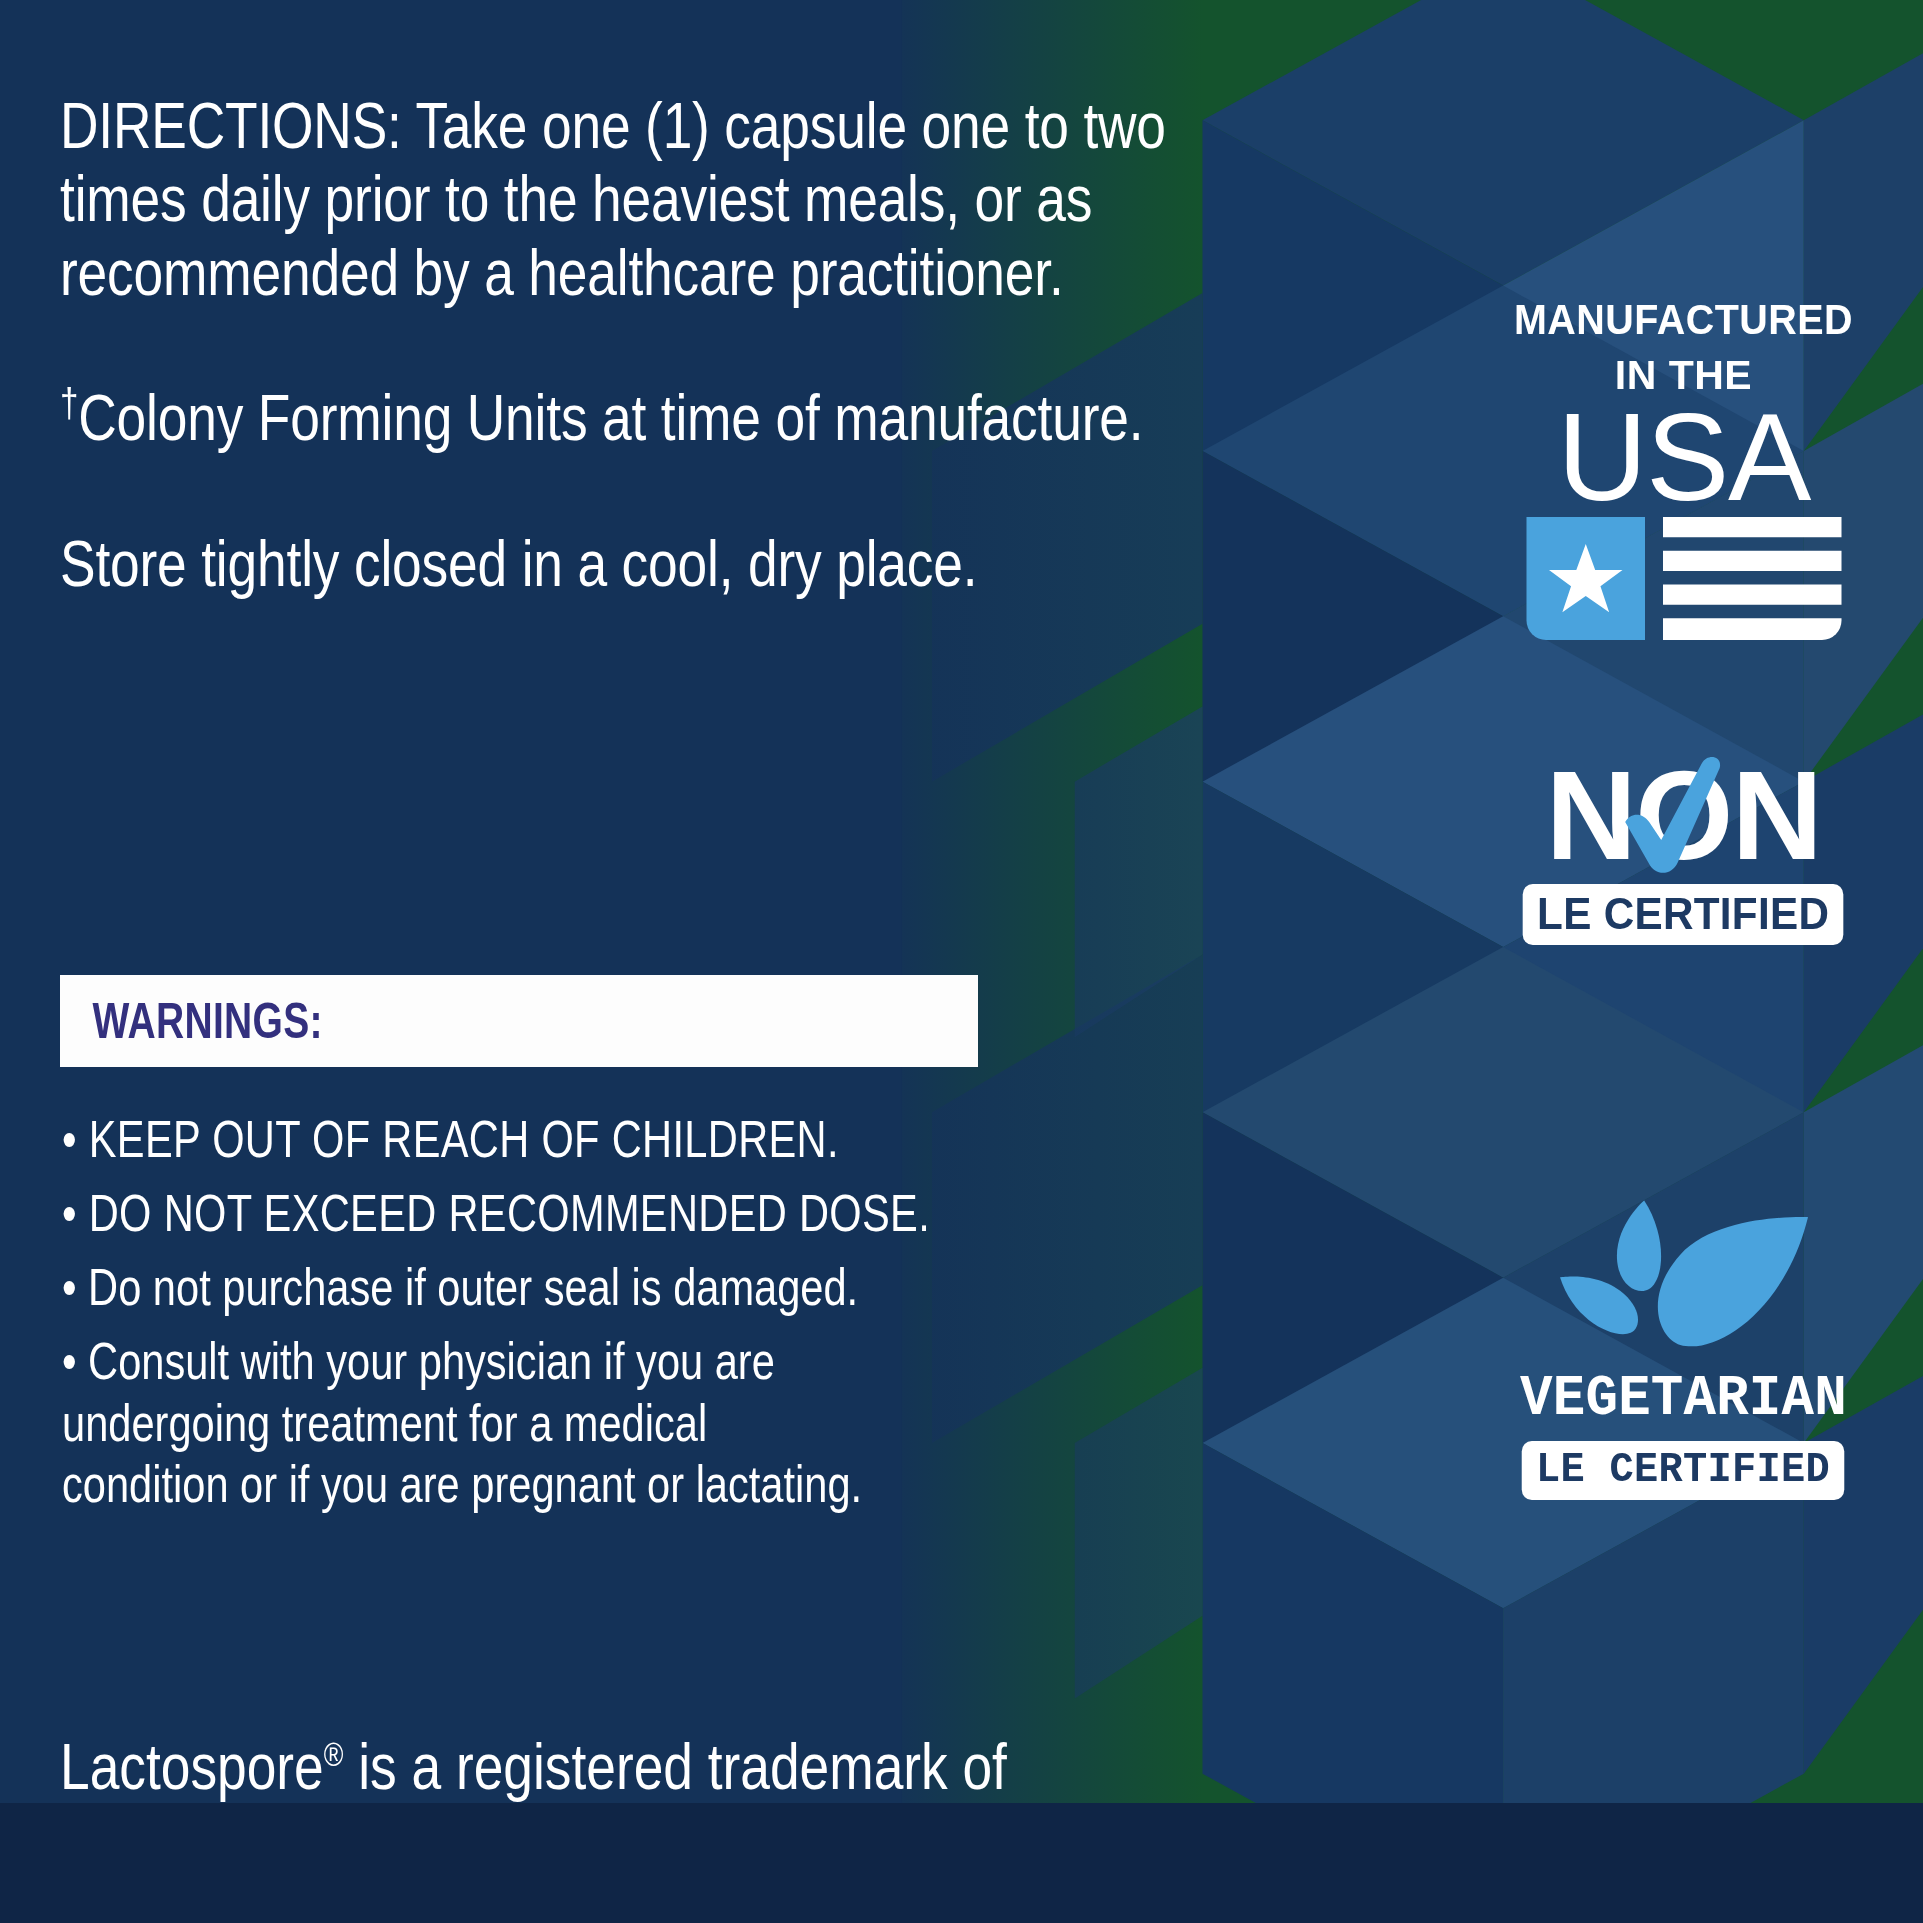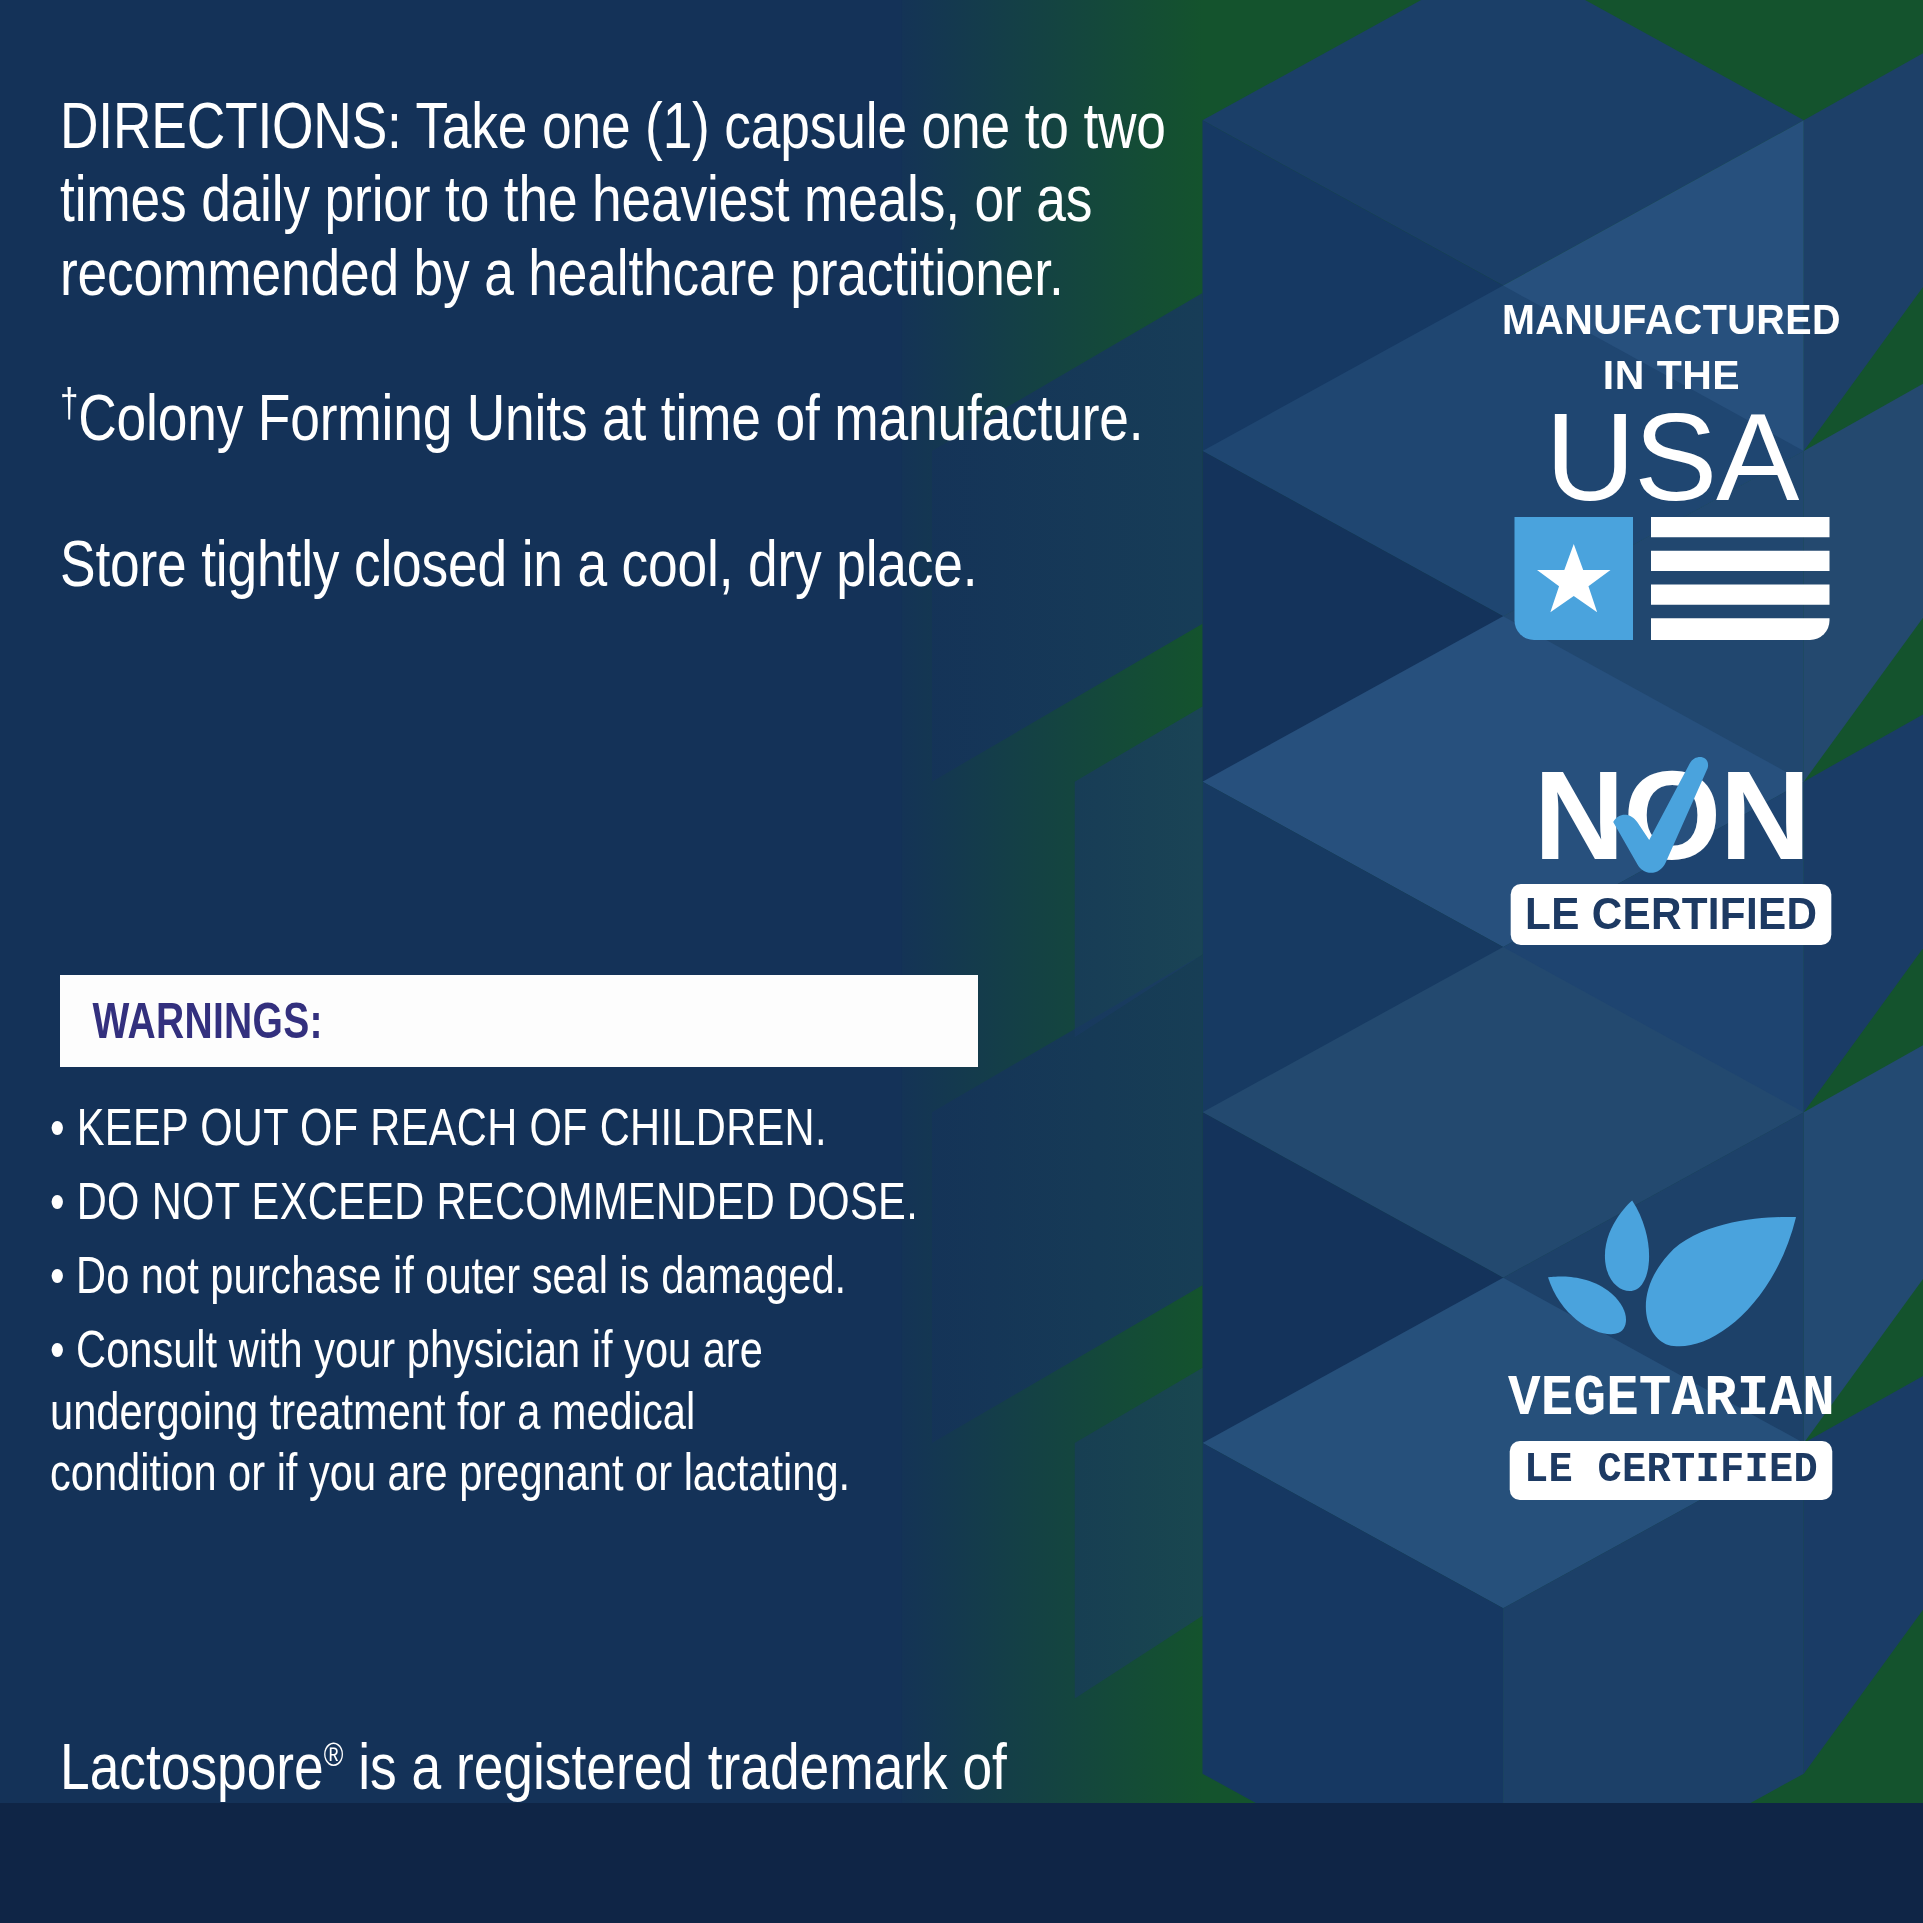--- a/index.html
+++ b/index.html
@@ -137,7 +137,7 @@
   .badge {
     position: absolute;
     width: 361px;
-    left: 0;
+    left: 12px;
     text-align: center;
     color: #ffffff;
   }

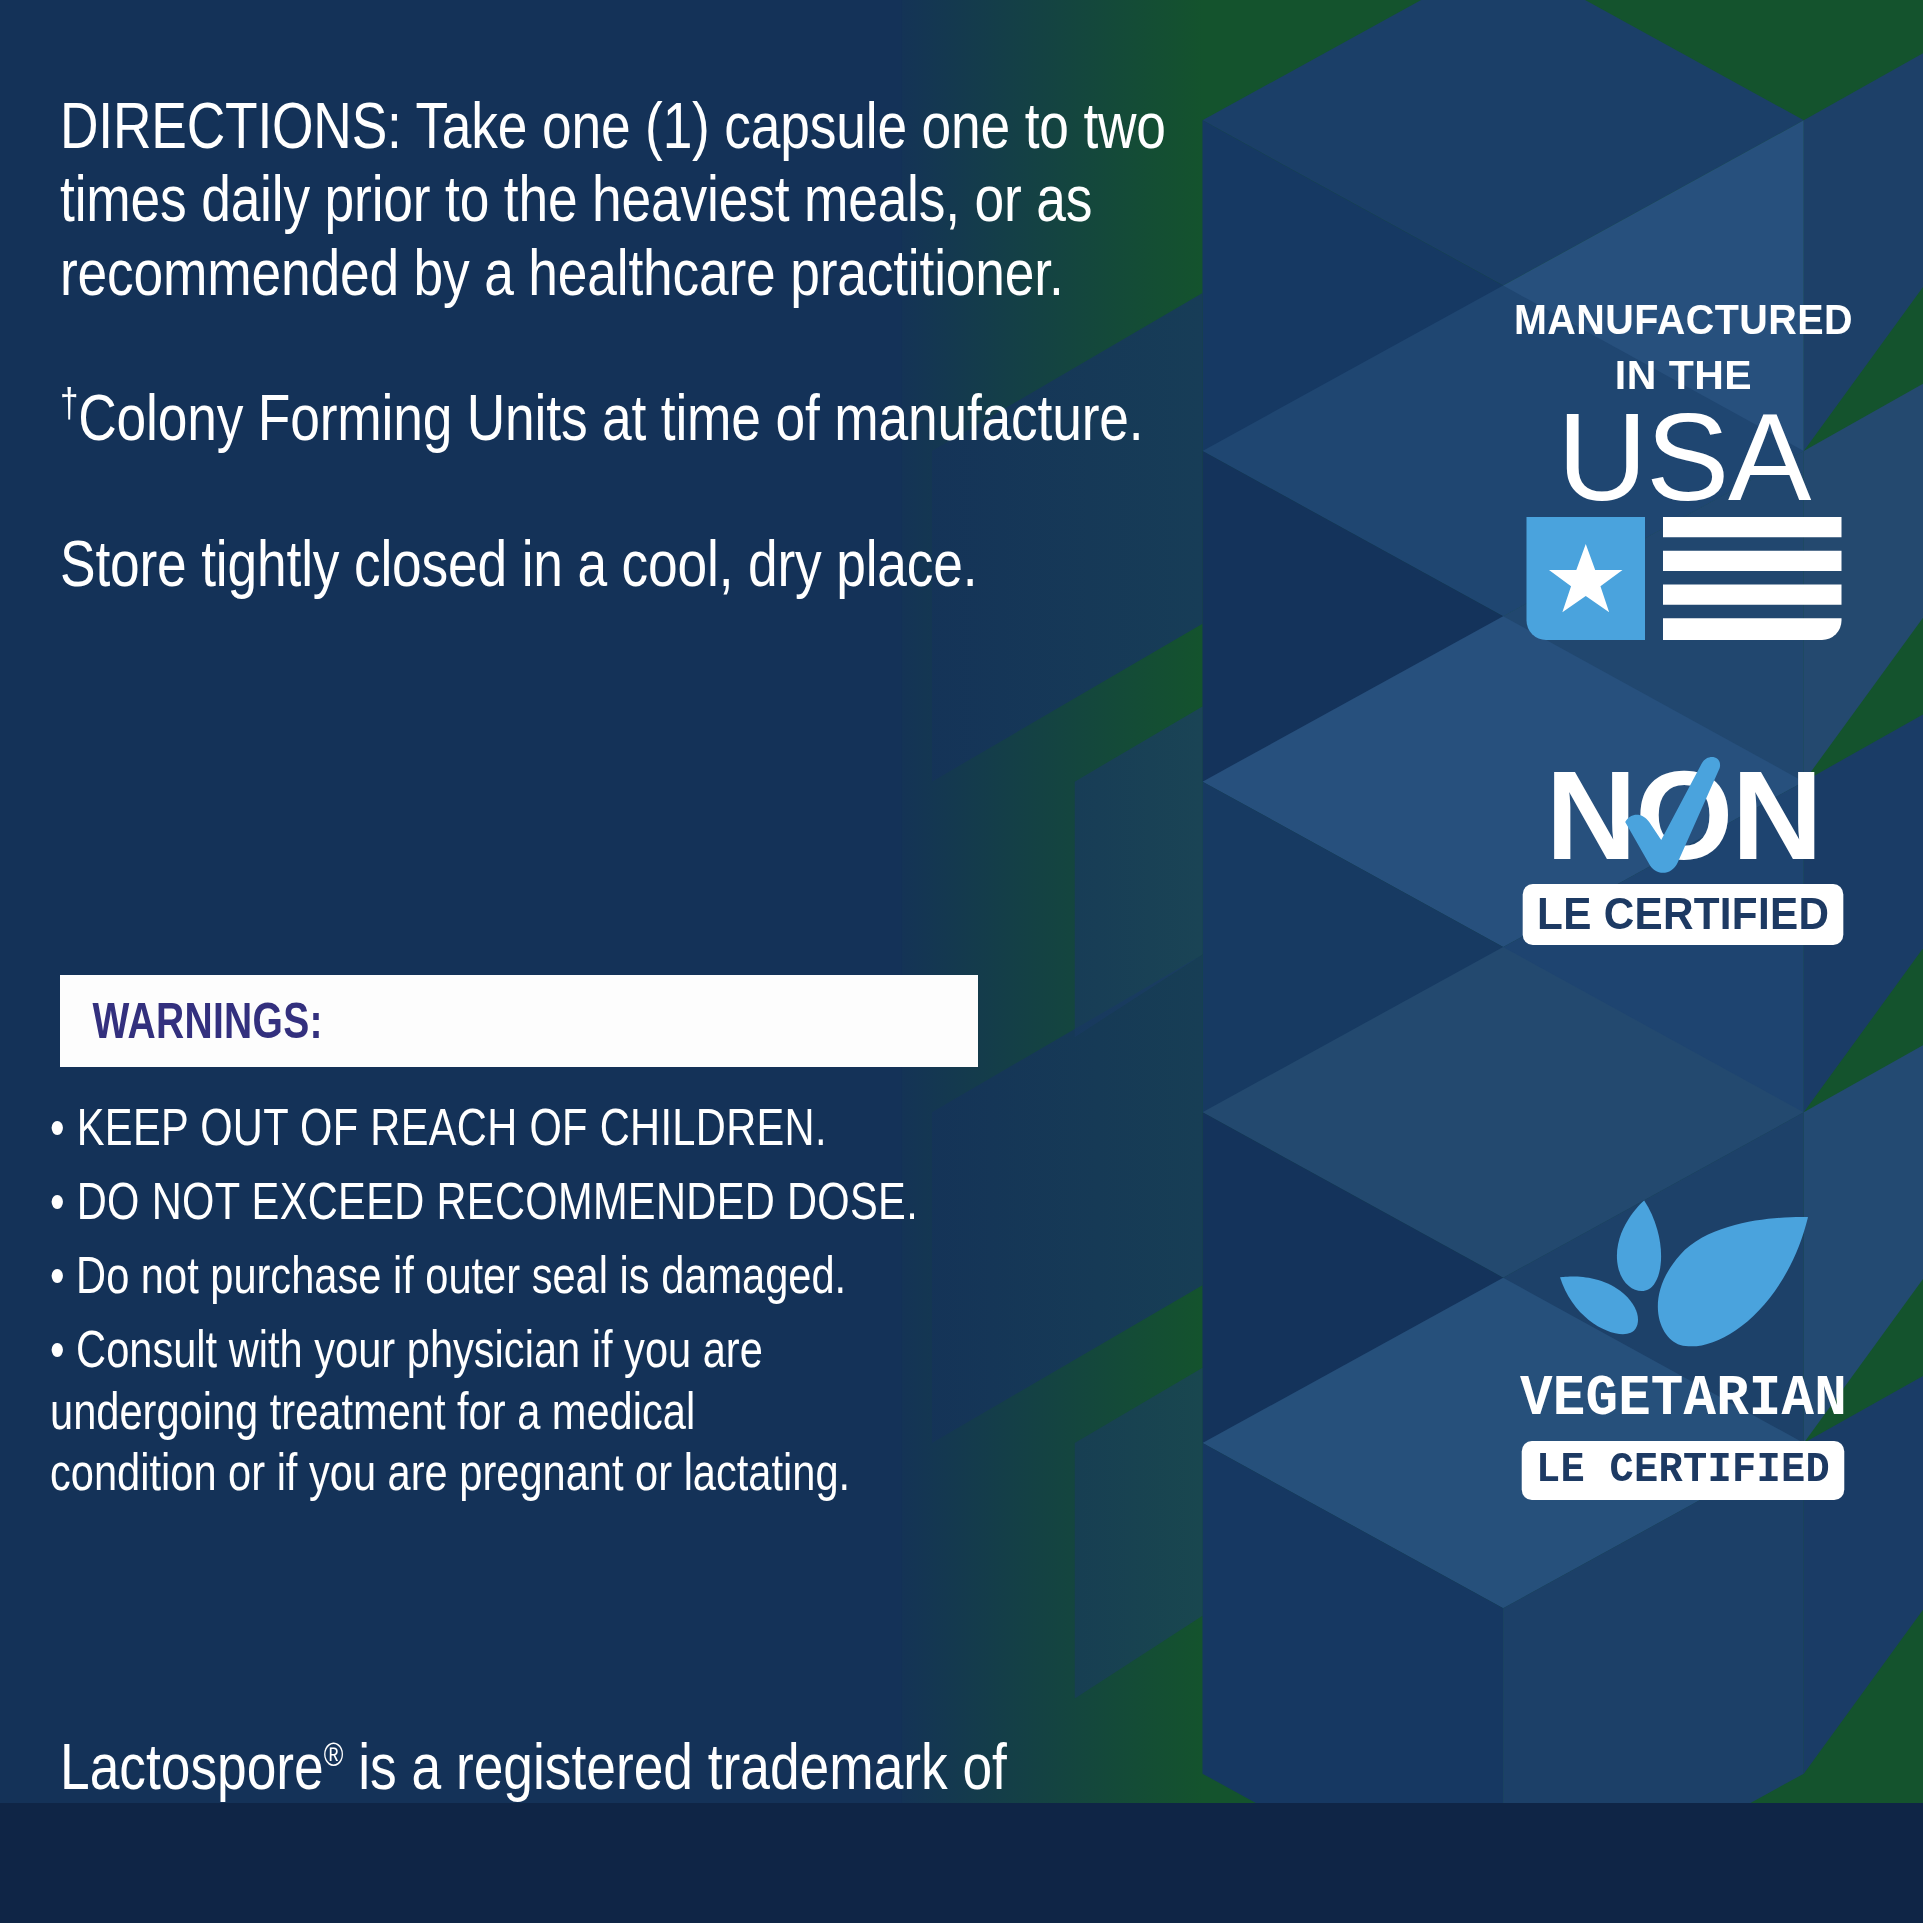--- a/index.html
+++ b/index.html
@@ -90,7 +90,7 @@
     top: 1097px;
     width: 1142px;
     list-style: none;
-    margin: 0;
+    margin: 12px;
     padding: 0;
     z-index: 3;
   }

